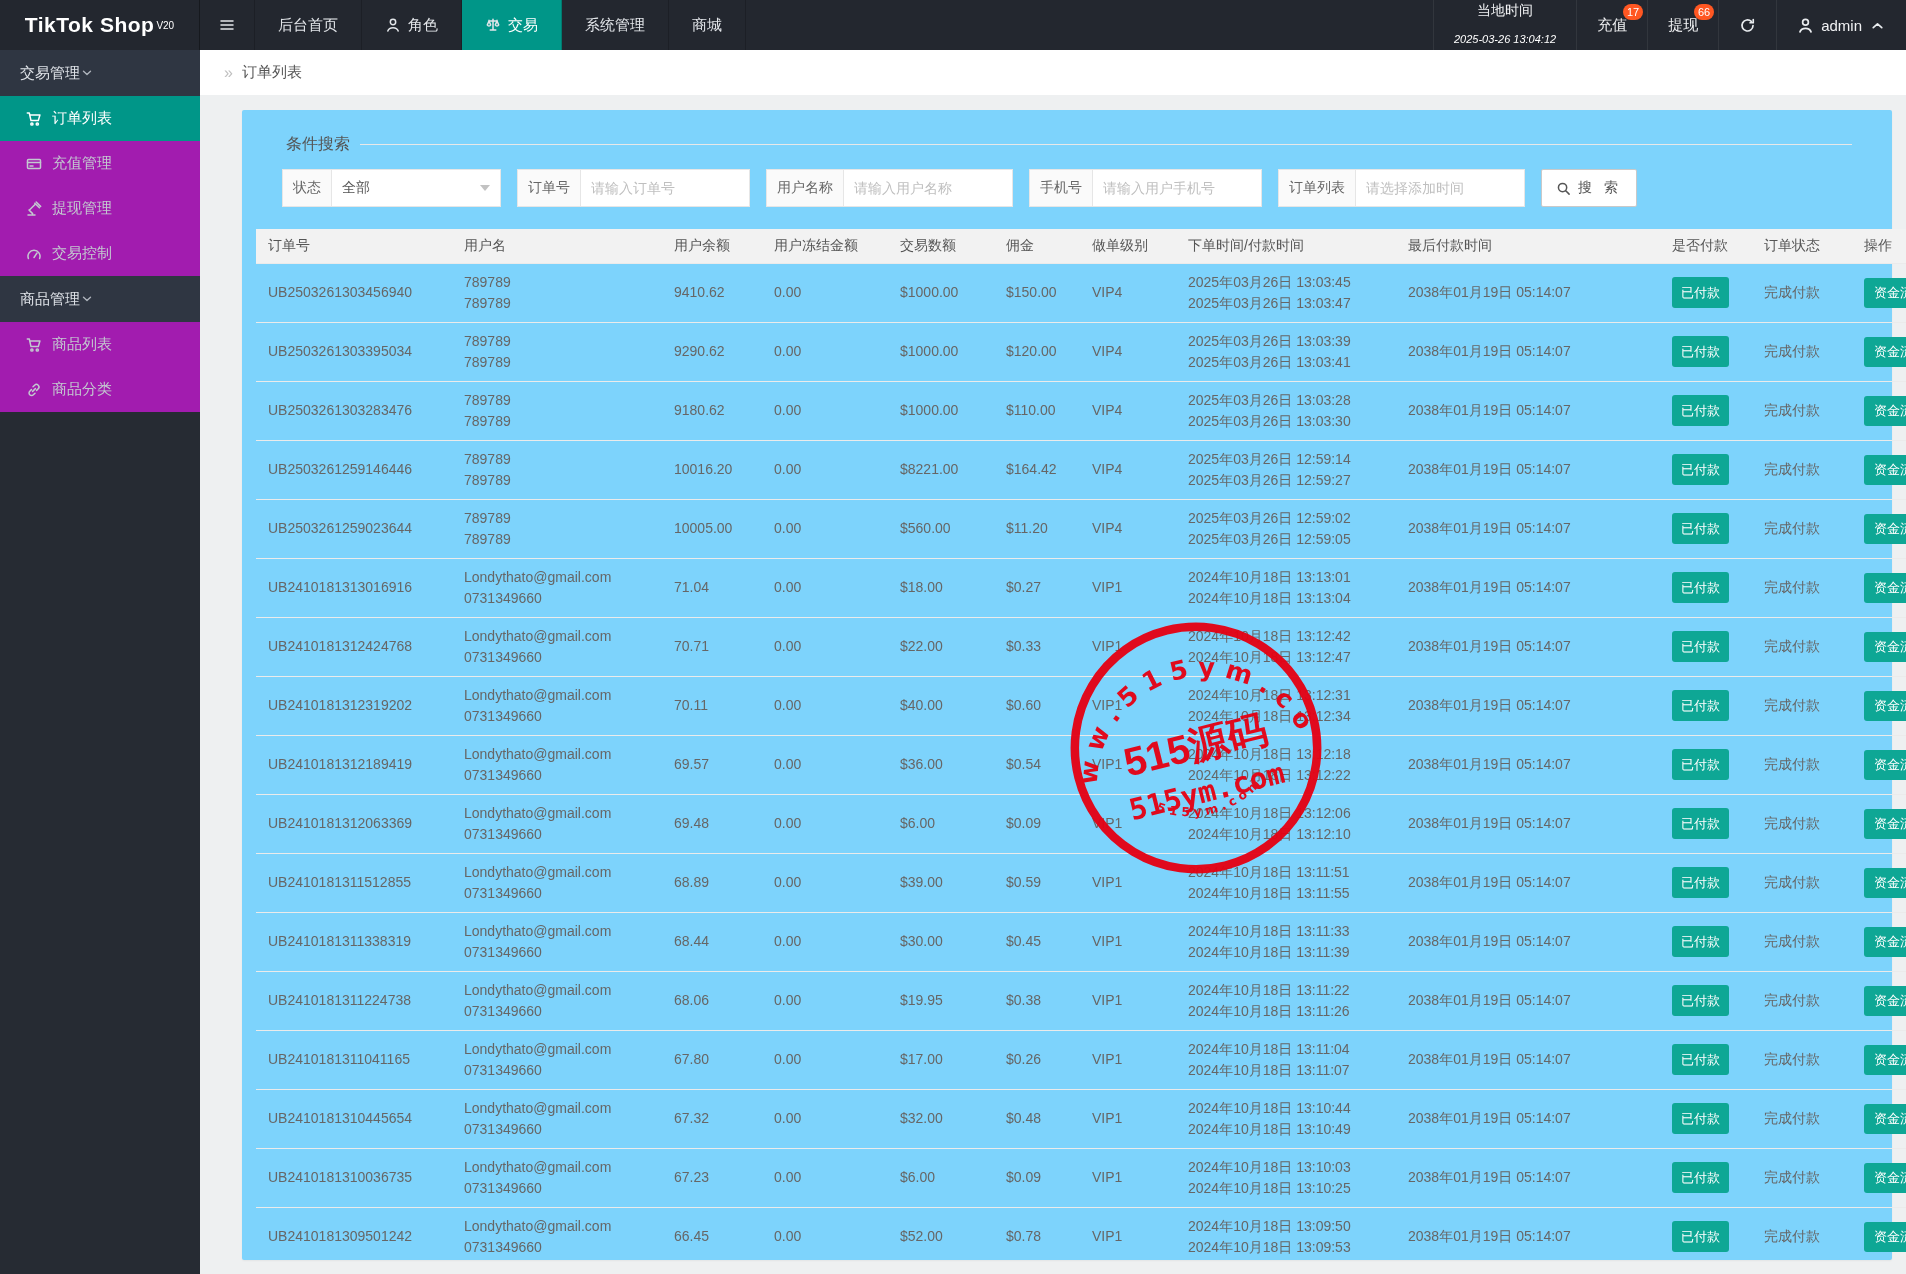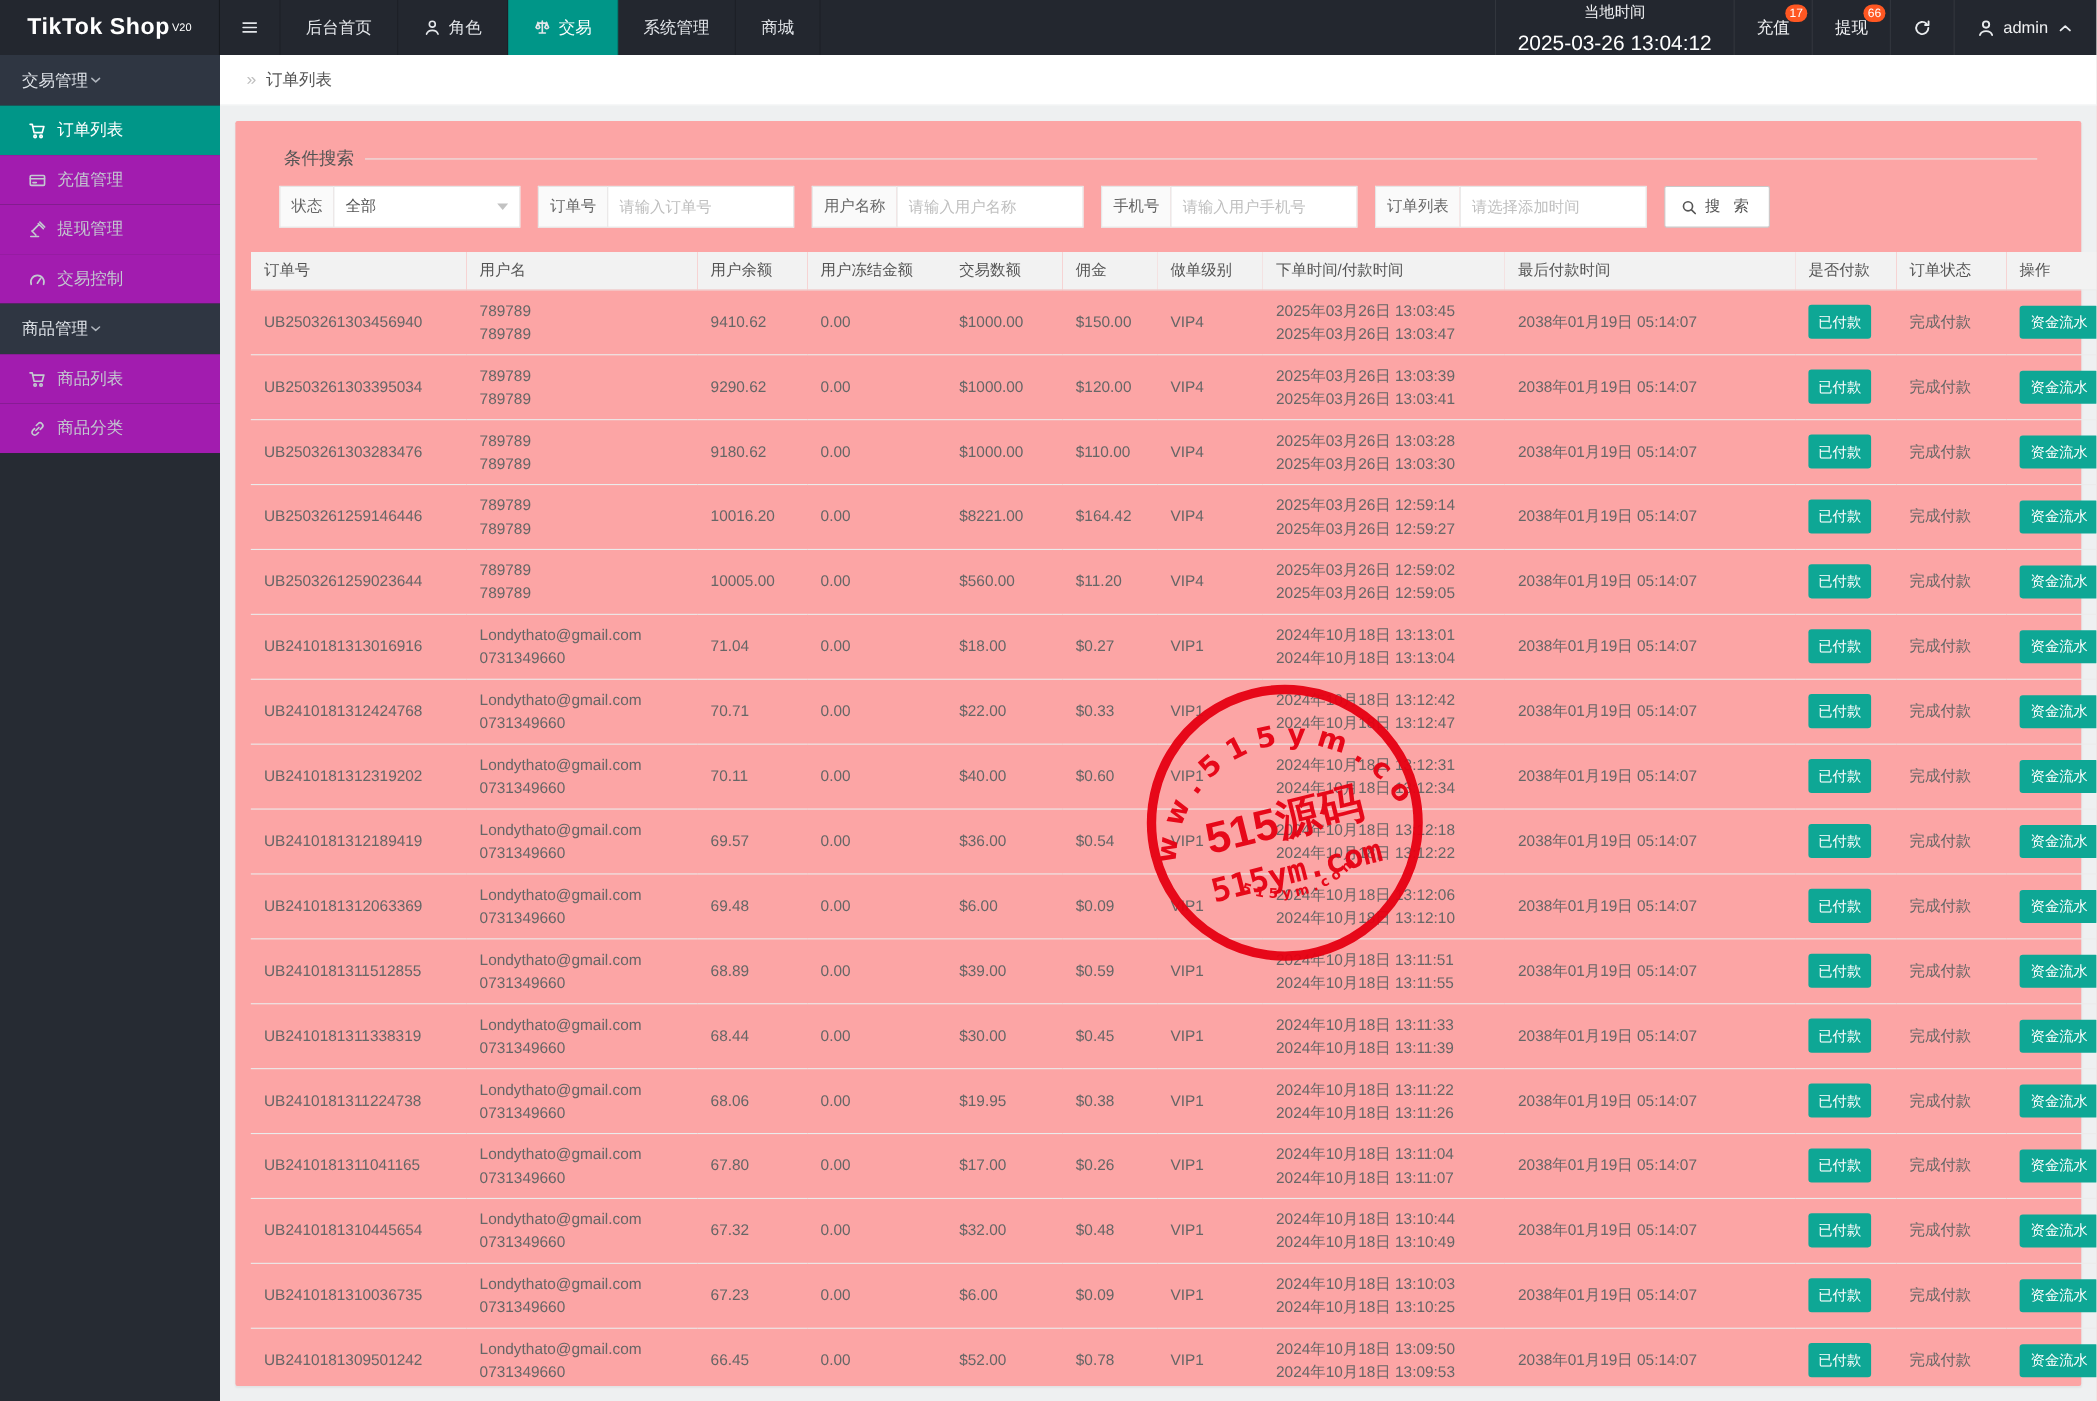--- a/index.html
+++ b/index.html
@@ -22,7 +22,7 @@
   .tr-block { display:flex; align-items:center; padding:0 20px; border-left:1px solid rgba(255,255,255,.07); position:relative; }
   .time-block { flex-direction:column; justify-content:space-between; line-height:21px; }
   .time-label { font-size:14px; color:#f2f3f5; }
-  .time-value { font-size:19px; color:#fff; }
+  .time-value { font-size:11px; color:#fff;font-style:italic; }
   .tr-link { font-size:15px; color:#f0f1f3; cursor:pointer; }
   .num-badge { position:absolute; top:4px; right:4px; background:#ff5722; color:#fff;
     font-size:11px; line-height:16px; min-width:16px; border-radius:9px; padding:0 4px; }

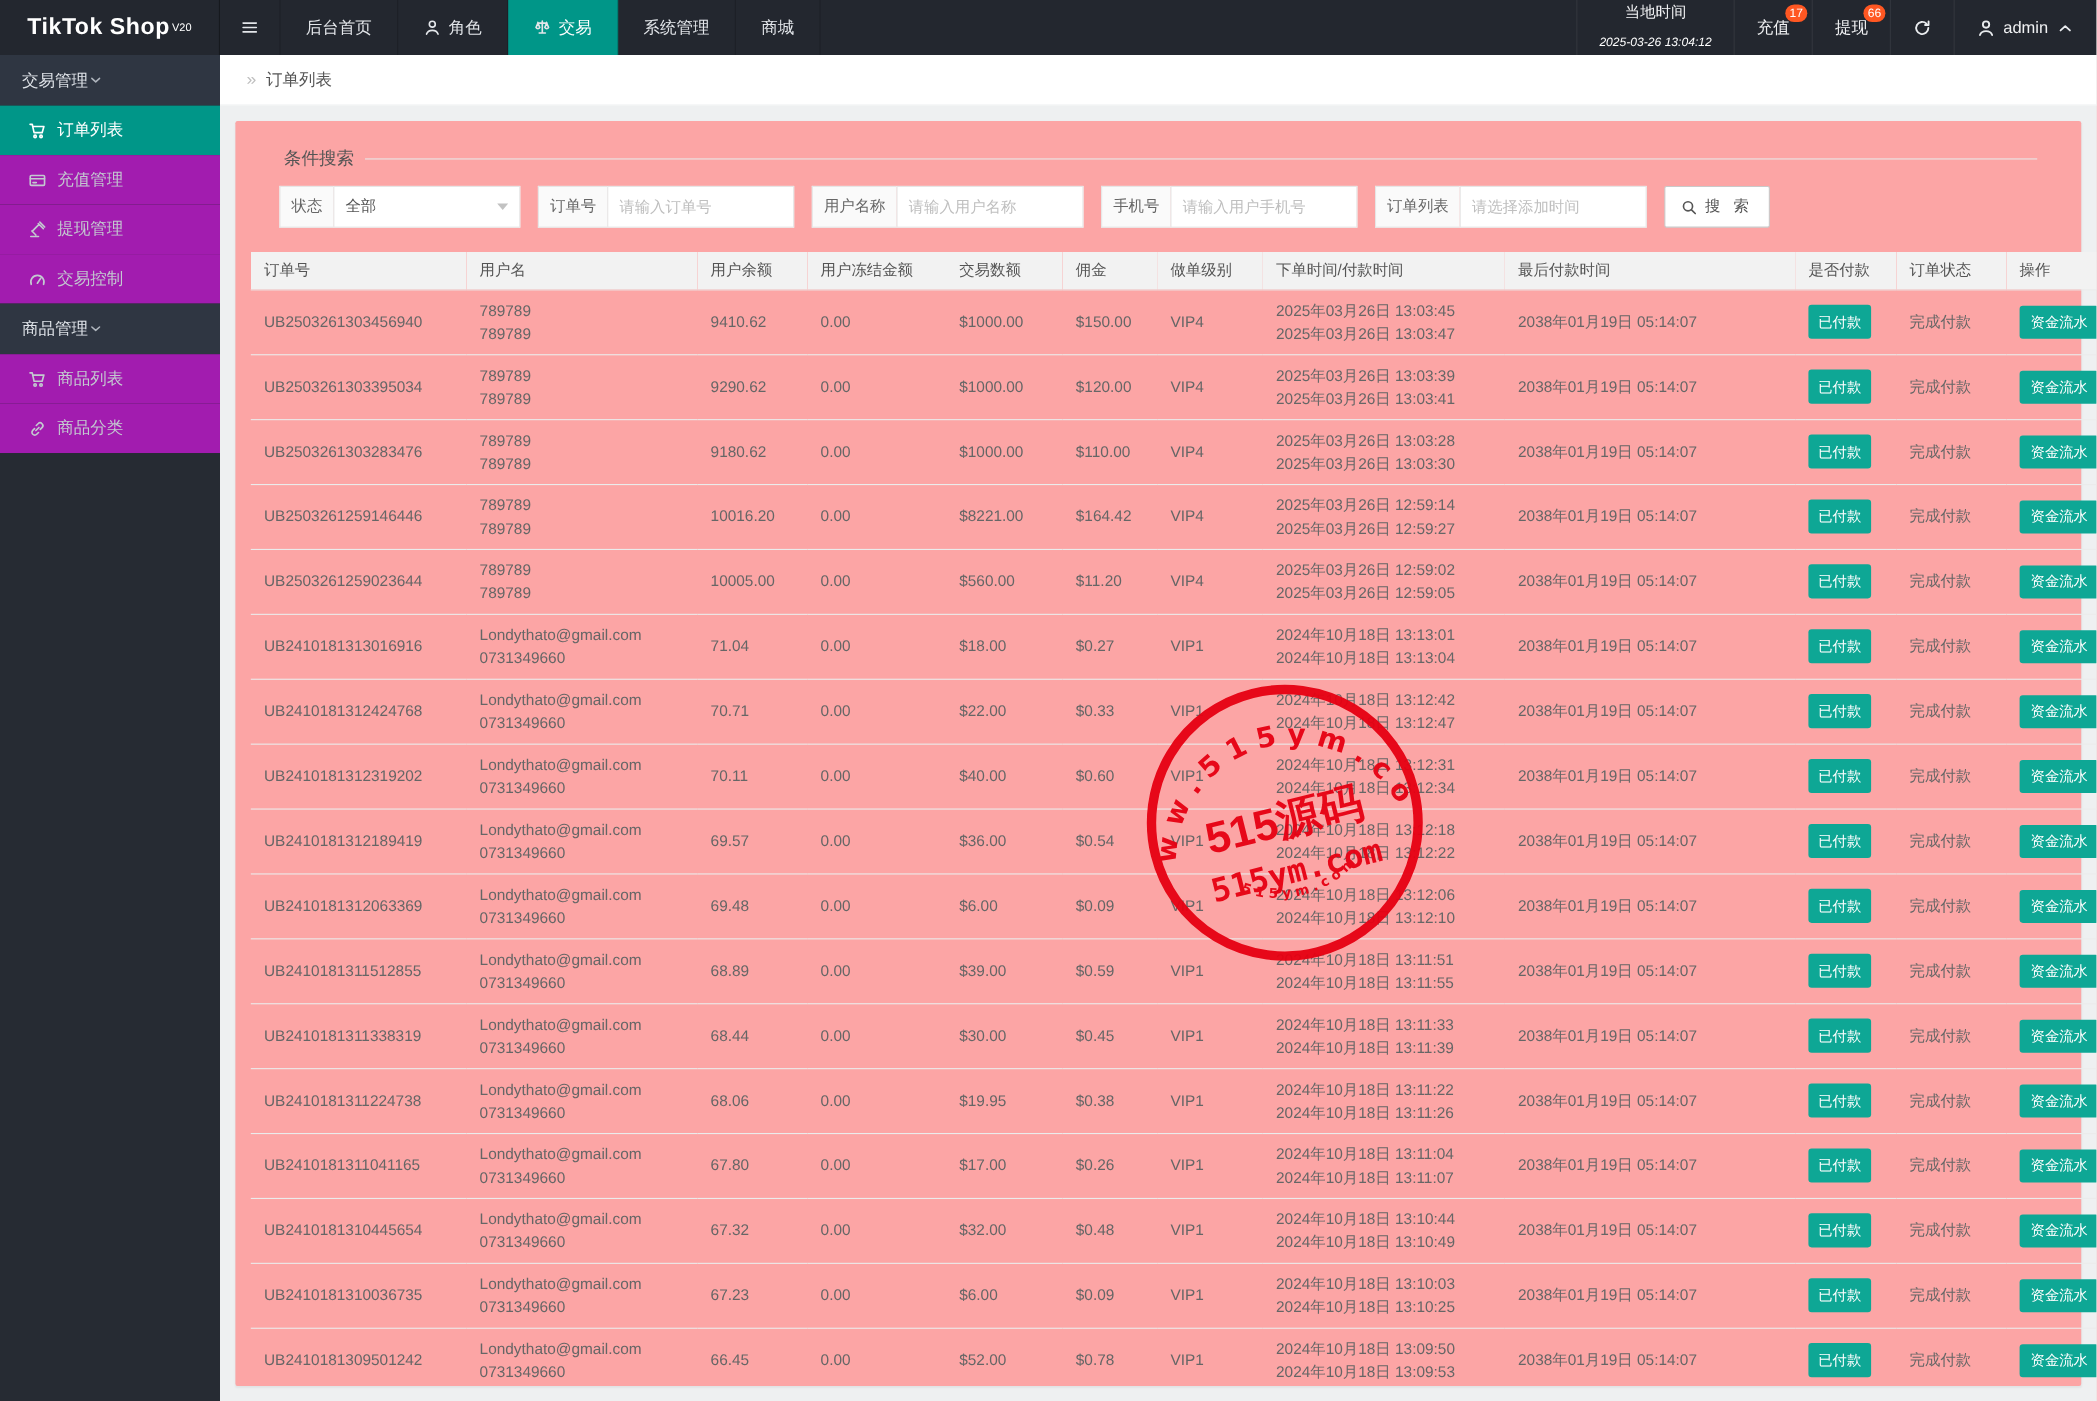--- a/index.html
+++ b/index.html
@@ -48,8 +48,8 @@
   .crumb-sep { color:#c0c0c0; margin-right:9px; font-size:16px; }
 
   .content { flex:1; padding:14px; overflow:hidden; }
-  .card { background:#fca5a5; height:100%; border-radius:2px; padding:14px 14px 0 14px;
-    box-shadow:0 1px 2px rgba(0,0,0,.05); position:relative; }
+  .card { background:#7dd3fc; height:100%; border-radius:2px; padding:14px 14px 0 14px;
+    box-shadow:0 1px 2px rgba(0,0,0,.05); position:relative;margin-left:28px; }
 
   
   fieldset.search-field { border:none; border-top:1px solid #e8e8e8; margin:10px 26px 0 26px; }

